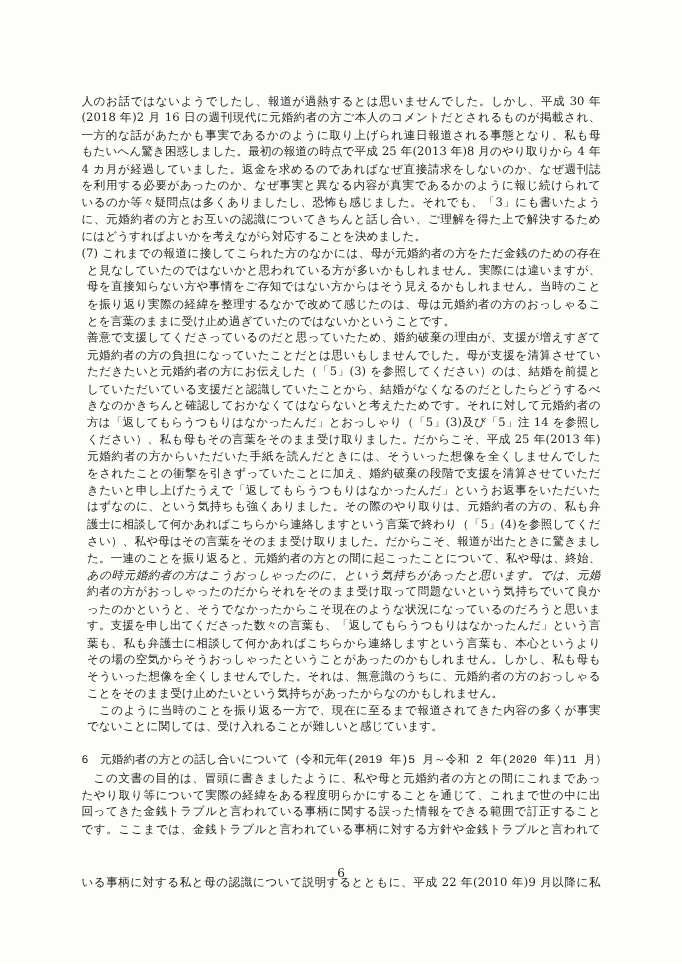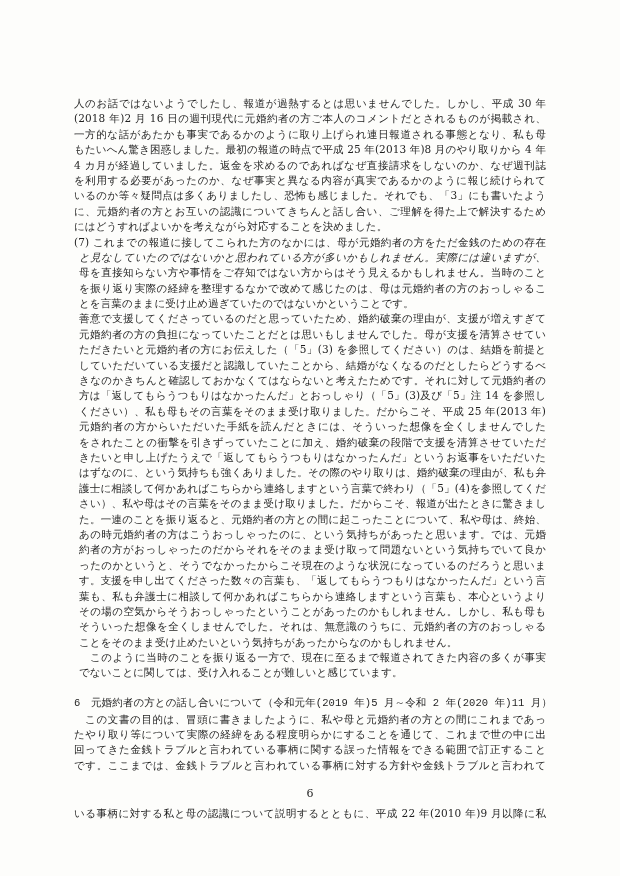--- a/index.html
+++ b/index.html
@@ -19,7 +19,7 @@
   .textblock {
     position: absolute;
     left: 74px;
-    top: 96px;
+    top: 85px;
     width: 472px;
   }
   .line {

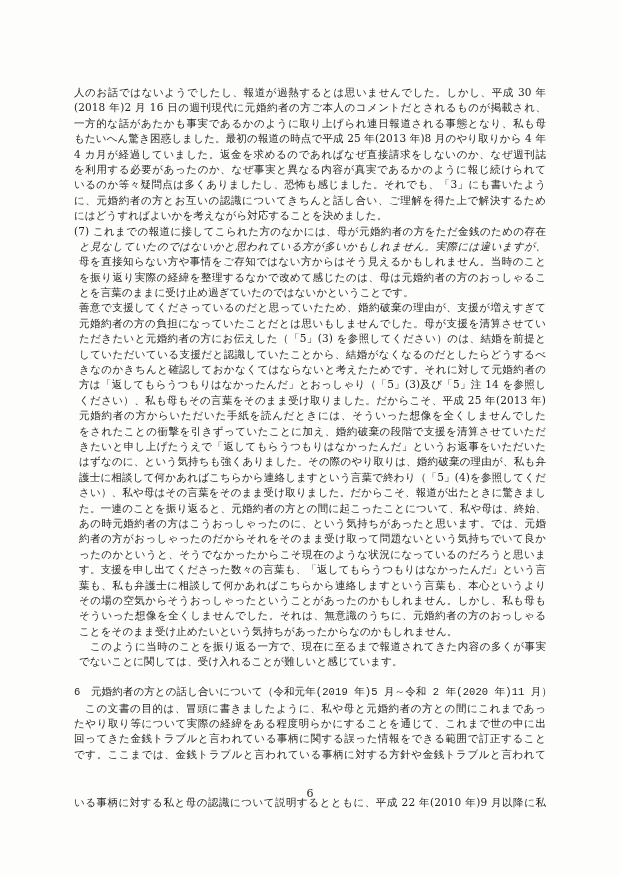--- a/index.html
+++ b/index.html
@@ -63,7 +63,7 @@
       <div class="line justify" style="padding-left: 0px;">に、元婚約者の方とお互いの認識についてきちんと話し合い、ご理解を得た上で解決するため</div>
       <div class="line" style="padding-left: 0px;">にはどうすればよいかを考えながら対応することを決めました。</div>
       <div class="line justify" style="padding-left: 0px;">(7) これまでの報道に接してこられた方のなかには、母が元婚約者の方をただ金銭のための存在</div>
-      <div class="line justify" style="padding-left: 5px; font-style: italic;">と見なしていたのではないかと思われている方が多いかもしれません。実際には違いますが、</div>
+      <div class="line justify" style="padding-left: 5px;">と見なしていたのではないかと思われている方が多いかもしれません。実際には違いますが、</div>
       <div class="line justify" style="padding-left: 5px;">母を直接知らない方や事情をご存知ではない方からはそう見えるかもしれません。当時のこと</div>
       <div class="line justify" style="padding-left: 5px;">を振り返り実際の経緯を整理するなかで改めて感じたのは、母は元婚約者の方のおっしゃるこ</div>
       <div class="line" style="padding-left: 5px;">とを言葉のままに受け止め過ぎていたのではないかということです。</div>

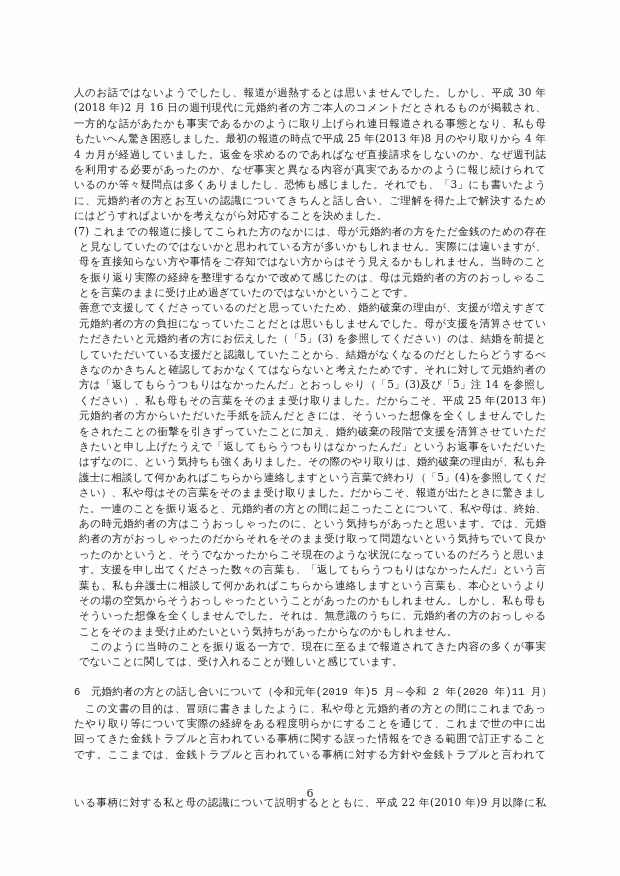--- a/index.html
+++ b/index.html
@@ -77,7 +77,7 @@
       <div class="line justify" style="padding-left: 5px;">元婚約者の方からいただいた手紙を読んだときには、そういった想像を全くしませんでした</div>
       <div class="line justify" style="padding-left: 5px;">をされたことの衝撃を引きずっていたことに加え、婚約破棄の段階で支援を清算させていただ</div>
       <div class="line justify" style="padding-left: 5px;">きたいと申し上げたうえで「返してもらうつもりはなかったんだ」というお返事をいただいた</div>
-      <div class="line justify" style="padding-left: 5px;">はずなのに、という気持ちも強くありました。その際のやり取りは、婚約破棄の理由が、私も弁</div>
+      <div class="line justify" style="padding-left: 5px;">はずなのに、という気持ちも強くありました。その際のやり取りは、元婚約者の方の、私も弁</div>
       <div class="line justify" style="padding-left: 5px;">護士に相談して何かあればこちらから連絡しますという言葉で終わり（「5」(4)を参照してくだ</div>
       <div class="line justify" style="padding-left: 5px;">さい）、私や母はその言葉をそのまま受け取りました。だからこそ、報道が出たときに驚きまし</div>
       <div class="line justify" style="padding-left: 5px;">た。一連のことを振り返ると、元婚約者の方との間に起こったことについて、私や母は、終始、</div>

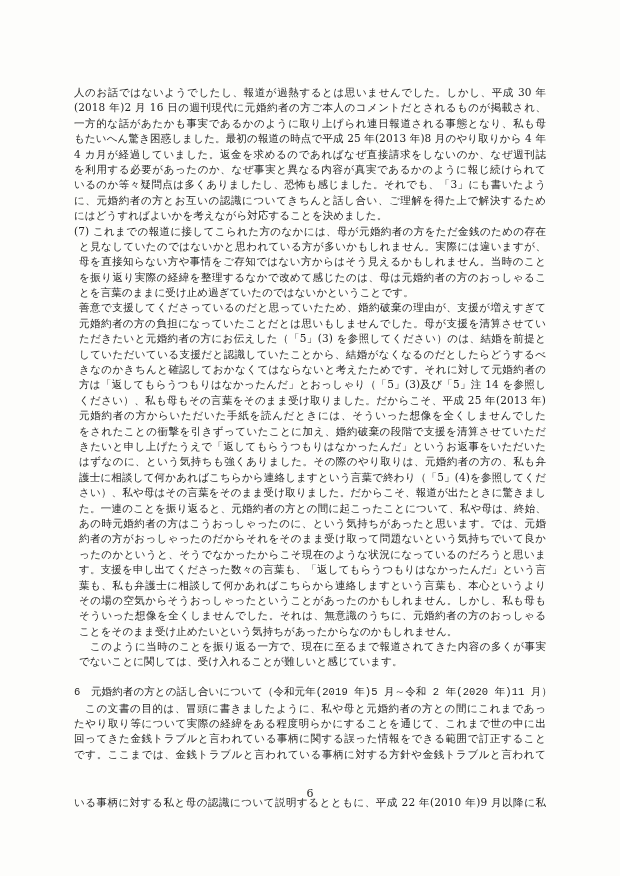--- a/index.html
+++ b/index.html
@@ -81,7 +81,7 @@
       <div class="line justify" style="padding-left: 5px;">護士に相談して何かあればこちらから連絡しますという言葉で終わり（「5」(4)を参照してくだ</div>
       <div class="line justify" style="padding-left: 5px;">さい）、私や母はその言葉をそのまま受け取りました。だからこそ、報道が出たときに驚きまし</div>
       <div class="line justify" style="padding-left: 5px;">た。一連のことを振り返ると、元婚約者の方との間に起こったことについて、私や母は、終始、</div>
-      <div class="line justify" style="padding-left: 5px;">あの時元婚約者の方はこうおっしゃったのに、という気持ちがあったと思います。では、元婚</div>
+      <div class="line justify" style="padding-left: 5px; font-style: italic;">あの時元婚約者の方はこうおっしゃったのに、という気持ちがあったと思います。では、元婚</div>
       <div class="line justify" style="padding-left: 5px;">約者の方がおっしゃったのだからそれをそのまま受け取って問題ないという気持ちでいて良か</div>
       <div class="line justify" style="padding-left: 5px;">ったのかというと、そうでなかったからこそ現在のような状況になっているのだろうと思いま</div>
       <div class="line justify" style="padding-left: 5px;">す。支援を申し出てくださった数々の言葉も、「返してもらうつもりはなかったんだ」という言</div>

